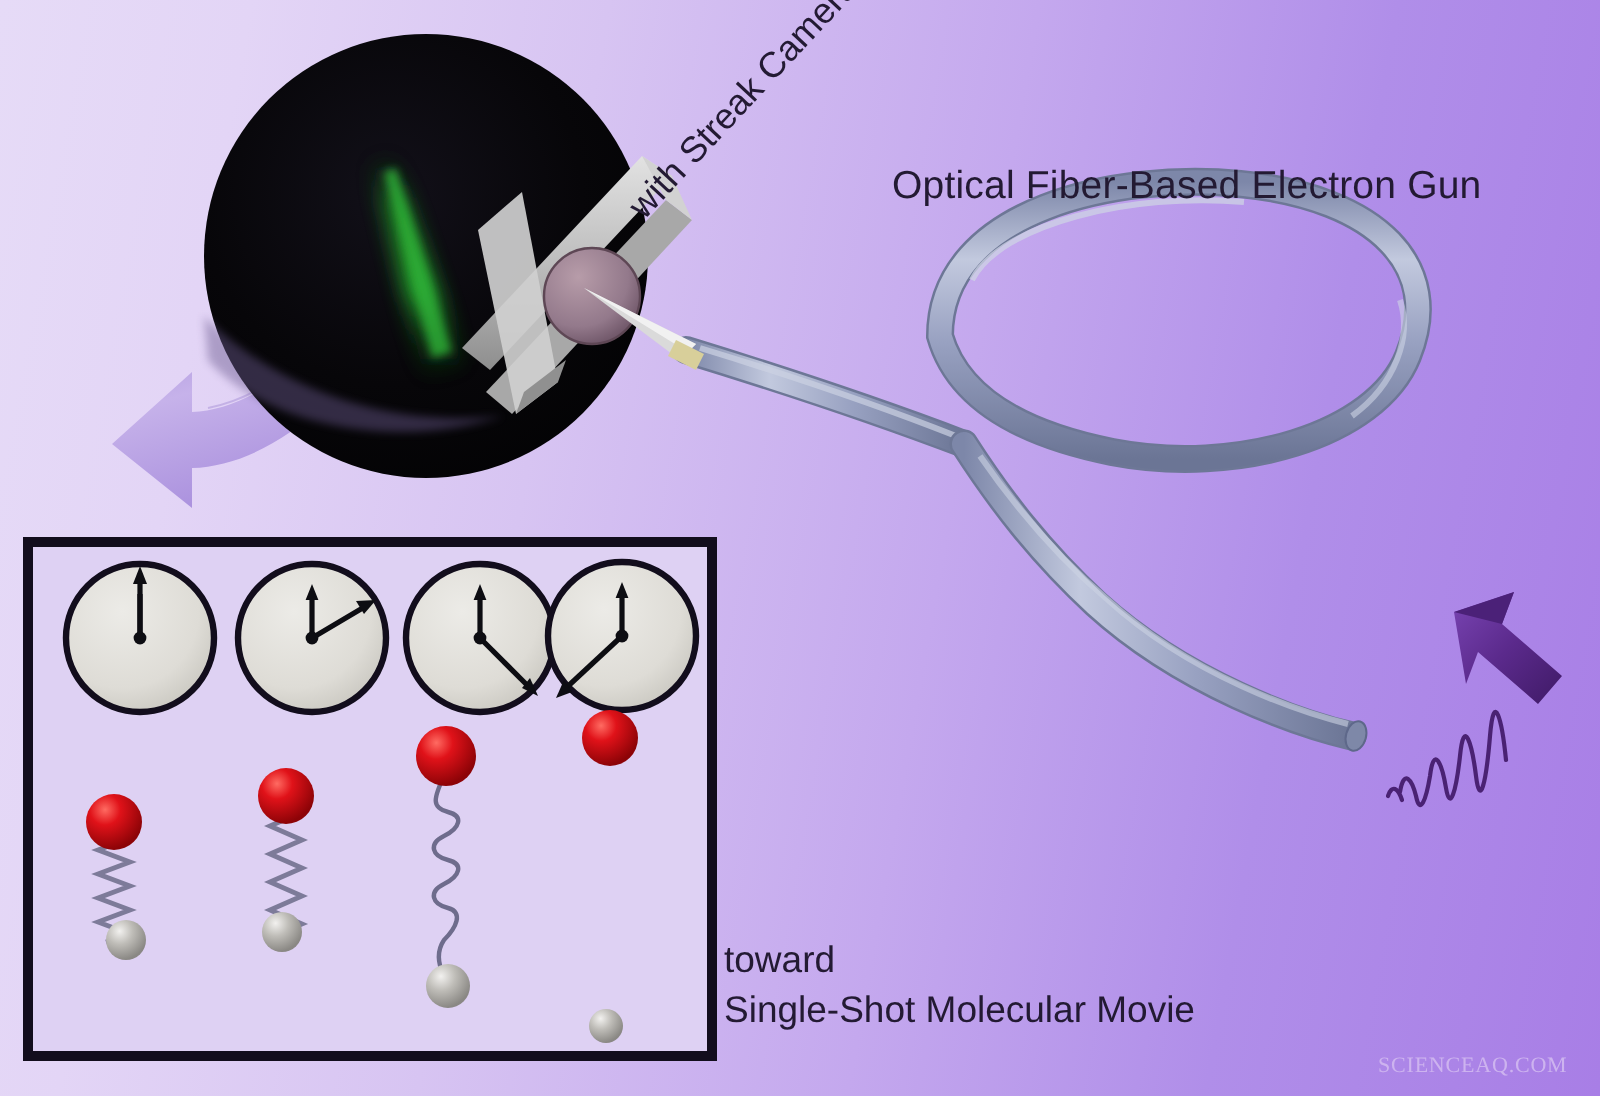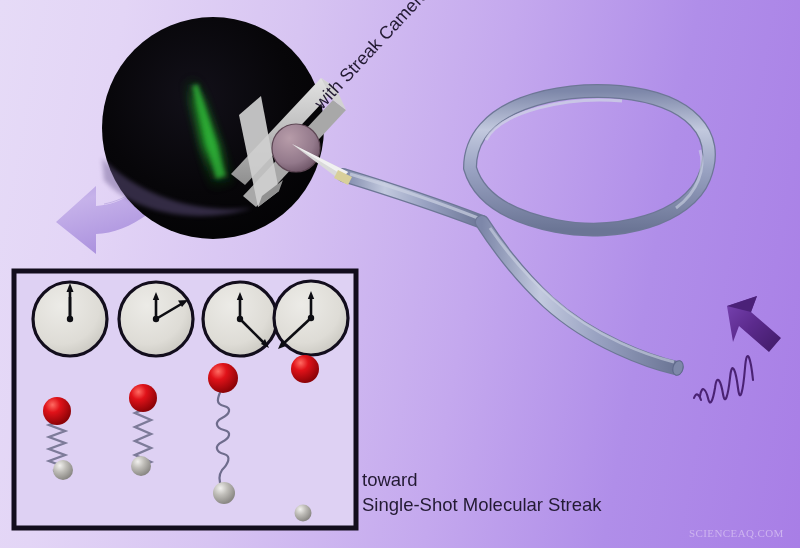--- a/index.html
+++ b/index.html
@@ -220,6 +220,7 @@
     </g>
   </svg>
 
+  <div class="lbl" id="title-gun">Optical Fiber-Based Electron Gun</div>
 
   <div class="lbl" id="label-streak">with Streak Camera</div>
 

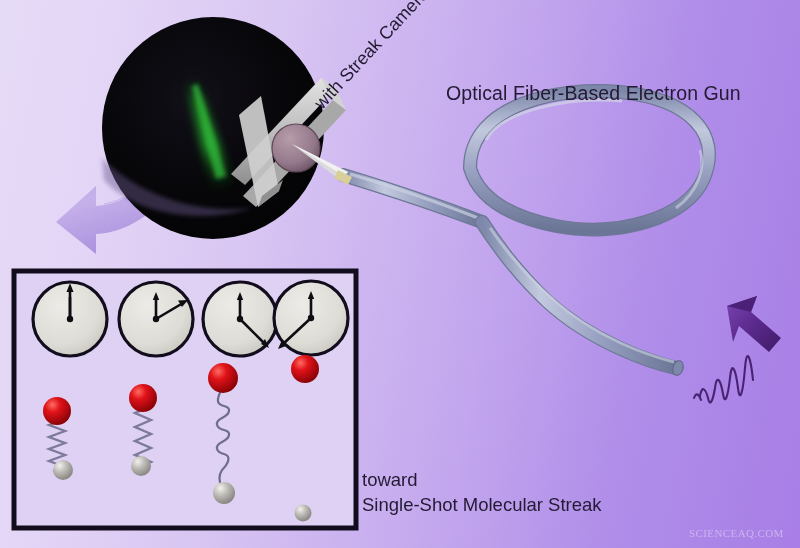--- a/index.html
+++ b/index.html
@@ -224,7 +224,7 @@
 
   <div class="lbl" id="label-streak">with Streak Camera</div>
 
-  <div class="lbl" id="caption"><span>toward</span><br><span>Single-Shot Molecular Streak</span></div>
+  <div class="lbl" id="caption"><span>toward</span><br><span>Single-Shot Molecular Movie</span></div>
 
   <div class="lbl" id="watermark">SCIENCEAQ.COM</div>
 </div>

